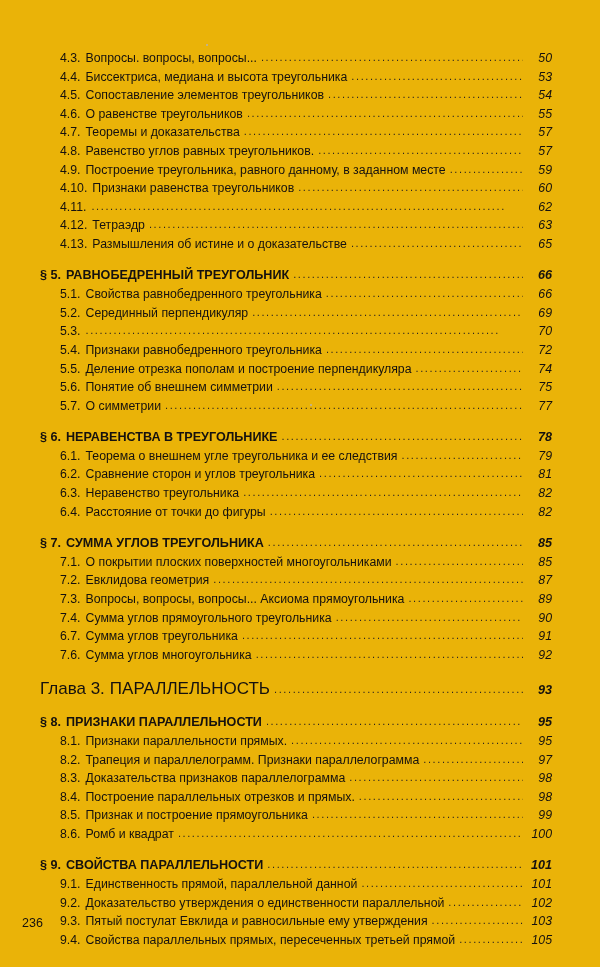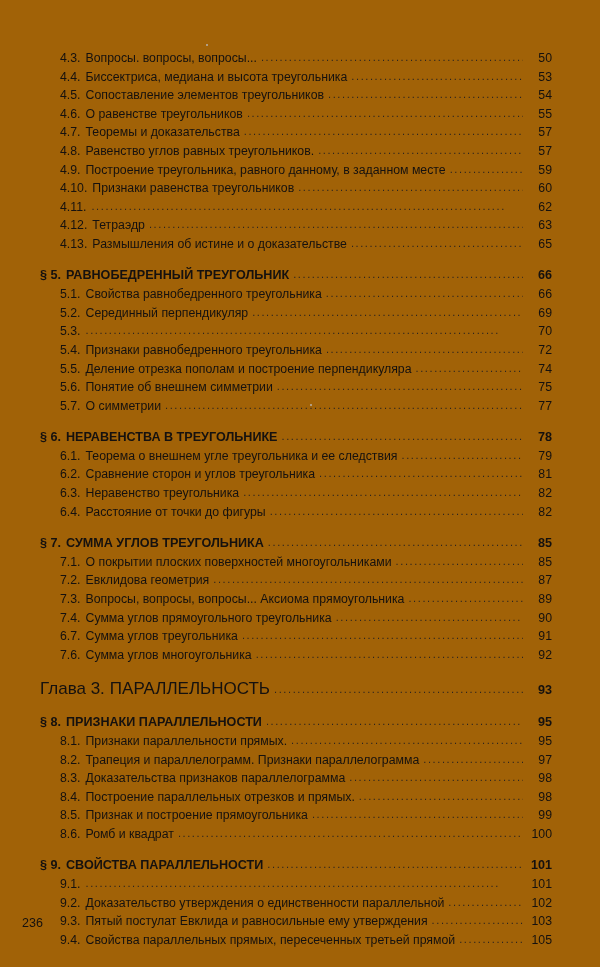--- a/index.html
+++ b/index.html
@@ -20,7 +20,7 @@
     left: 0; top: 0;
     width: 600px;
     height: 967px;
-    background: #a16207;
+    background: #eab308;
   }
   .toc {
     position: absolute;

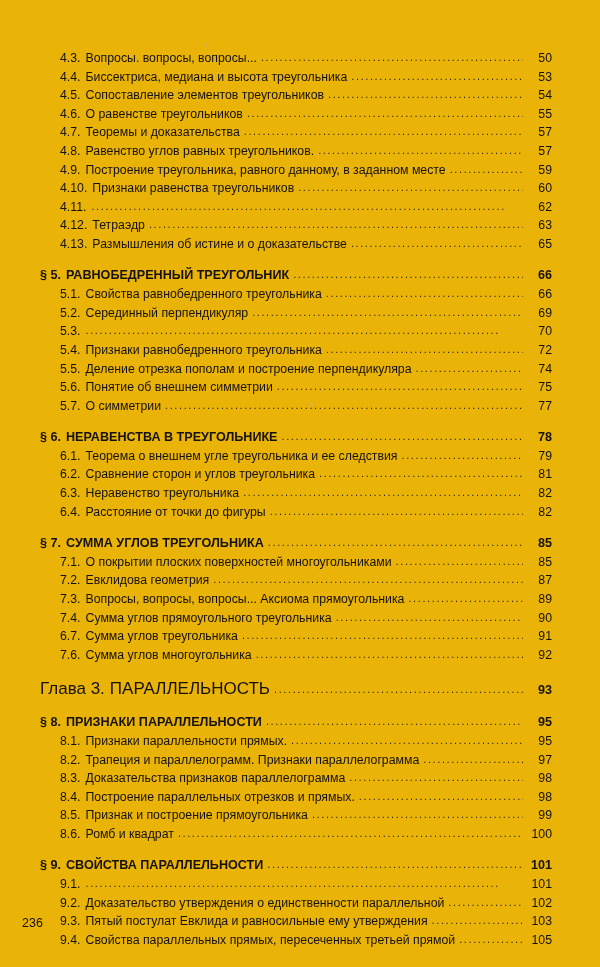--- a/index.html
+++ b/index.html
@@ -59,6 +59,7 @@
     padding-left: 5px;
     text-align: right;
     min-width: 24px;
+    font-style: italic;
   }
 
   

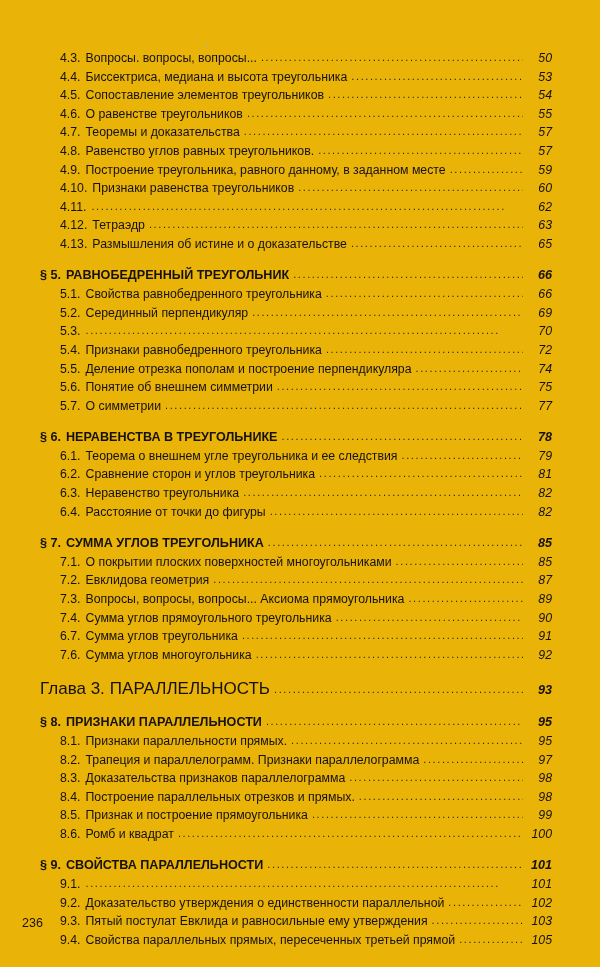--- a/index.html
+++ b/index.html
@@ -346,6 +346,7 @@
       </div>
       <div class="row sub lvl-sub">
         <span class="num">9.1.</span>
+        <span class="label">Единственность прямой, параллельной данной</span>
         <span class="dots">.........................................................................................</span>
         <span class="page-no">101</span>
       </div>

